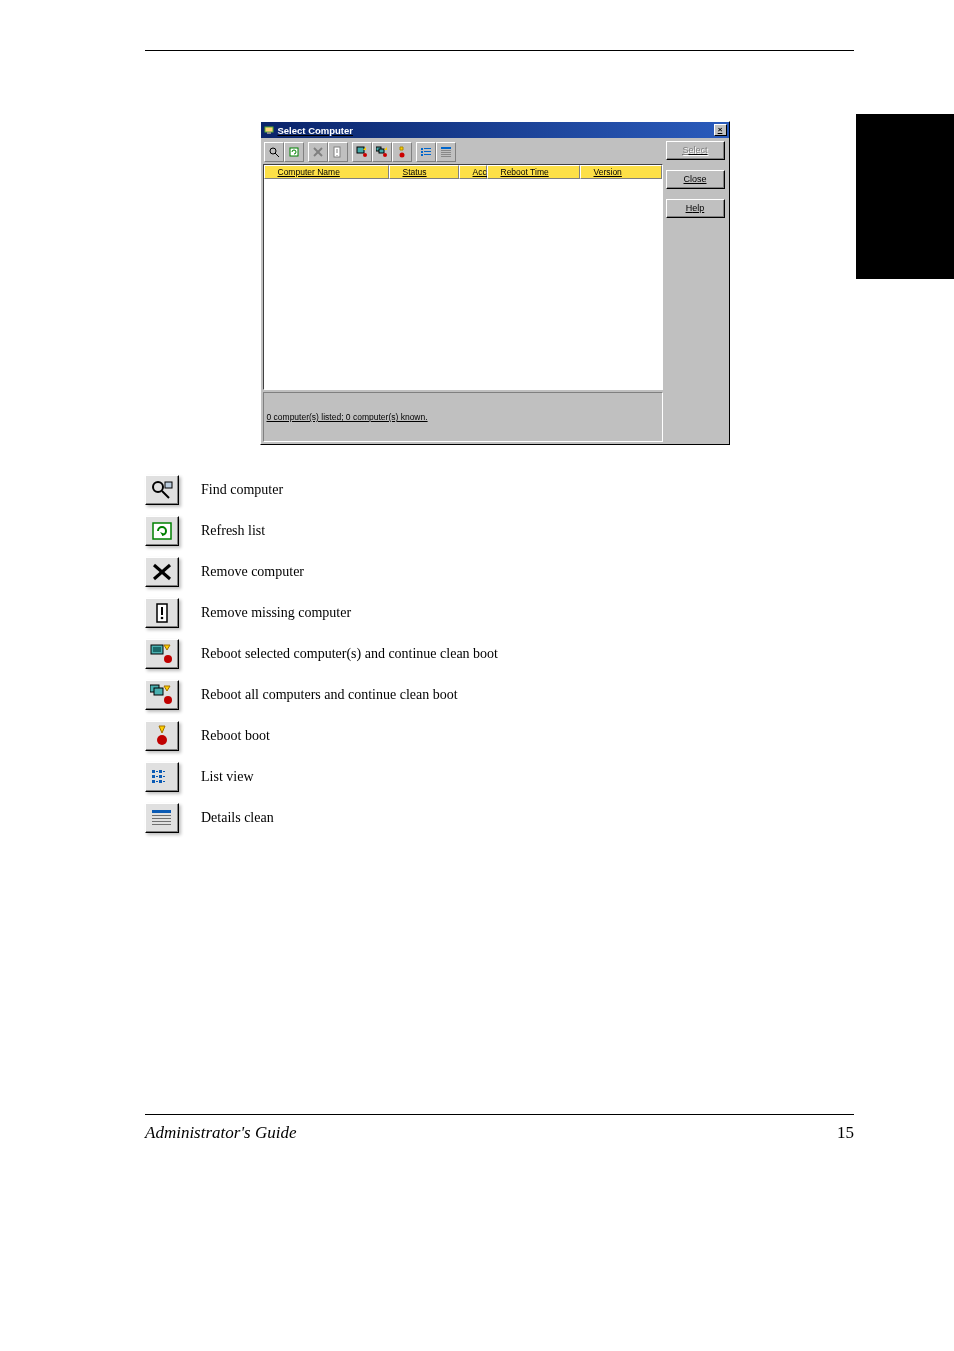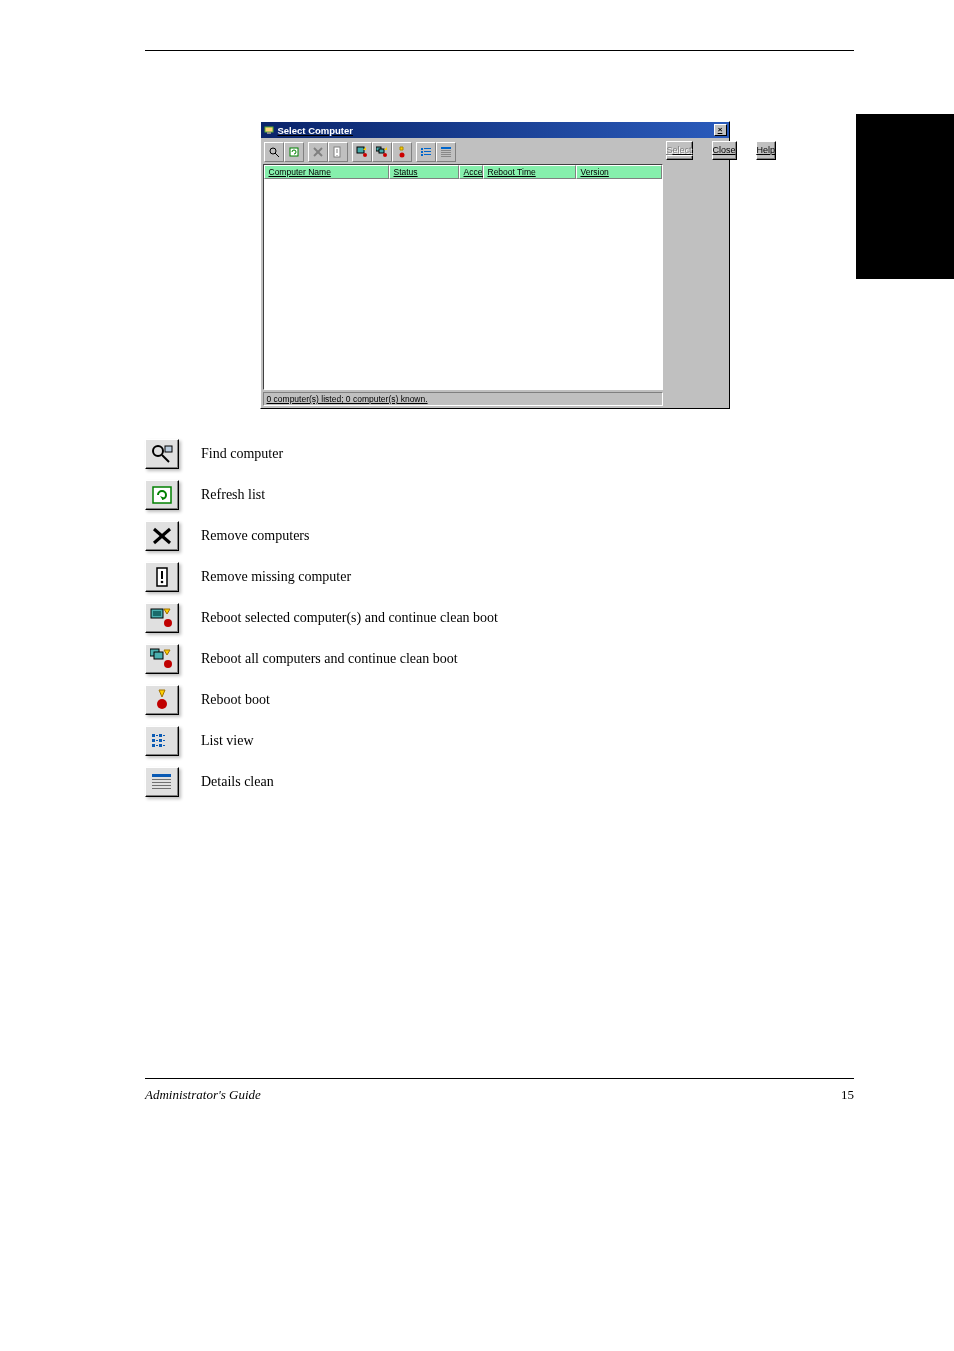--- a/index.html
+++ b/index.html
@@ -135,7 +135,7 @@
   .right-col {
     width: 64px;
     padding: 1px 2px 1px 3px;
-    display: flex; flex-direction: row; gap: 19px;
+    display: flex; flex-direction: column; gap: 10px;
   }
   .dlg-btn {
     height: 19px;

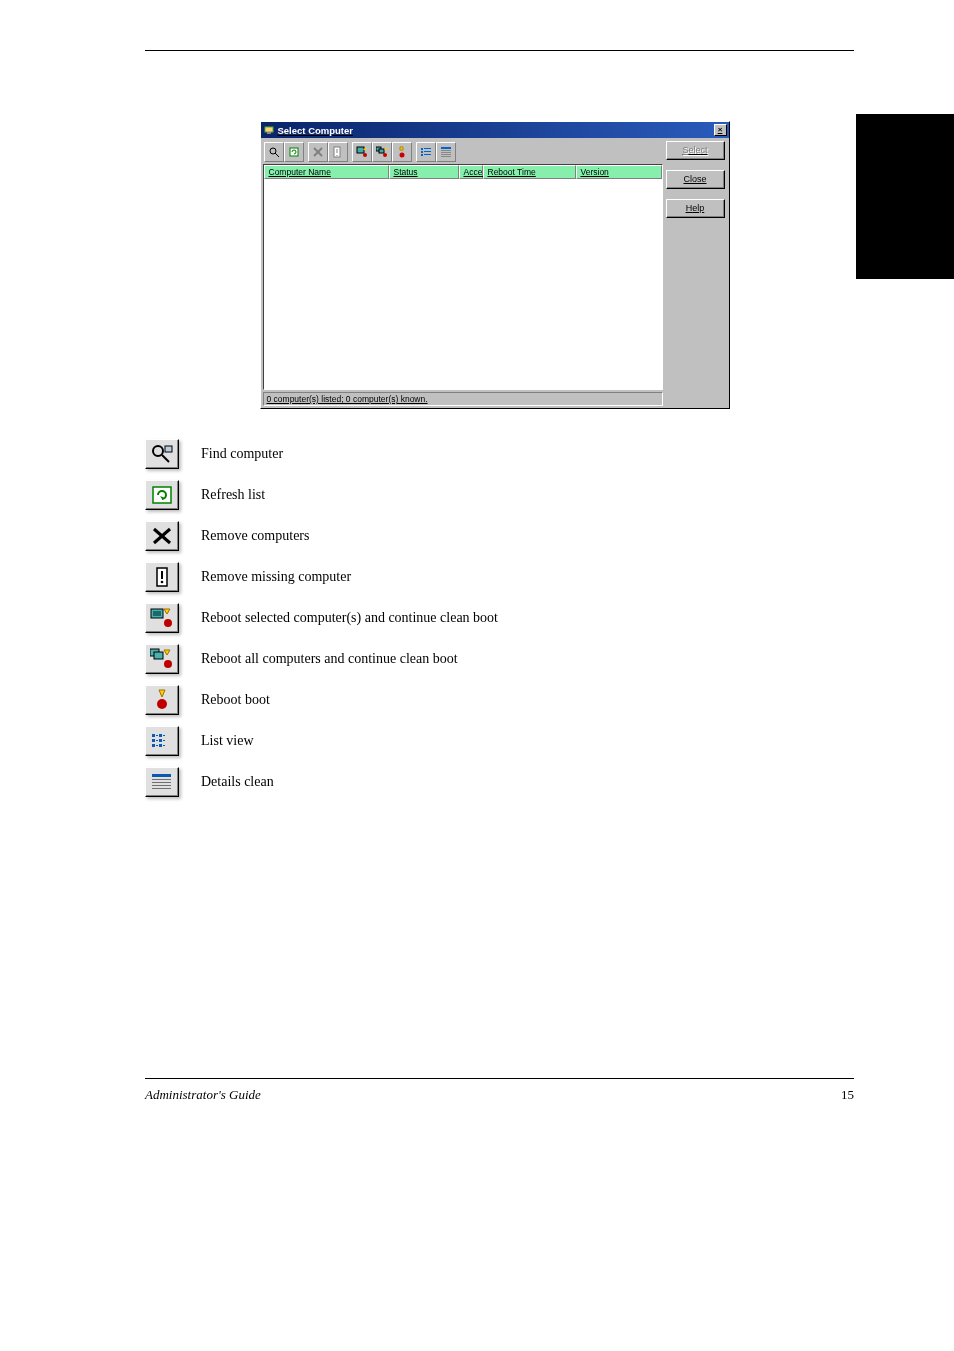--- a/index.html
+++ b/index.html
@@ -112,8 +112,8 @@
   .lh {
     border: 1px solid #808080;
     border-top-color: #fff; border-left-color: #fff;
-    padding: 1px 4px;
-    background: #86efac;
+    padding: 1px 13px;
+    background: #fde047;
   }
   .list-area {
     background: #fff;

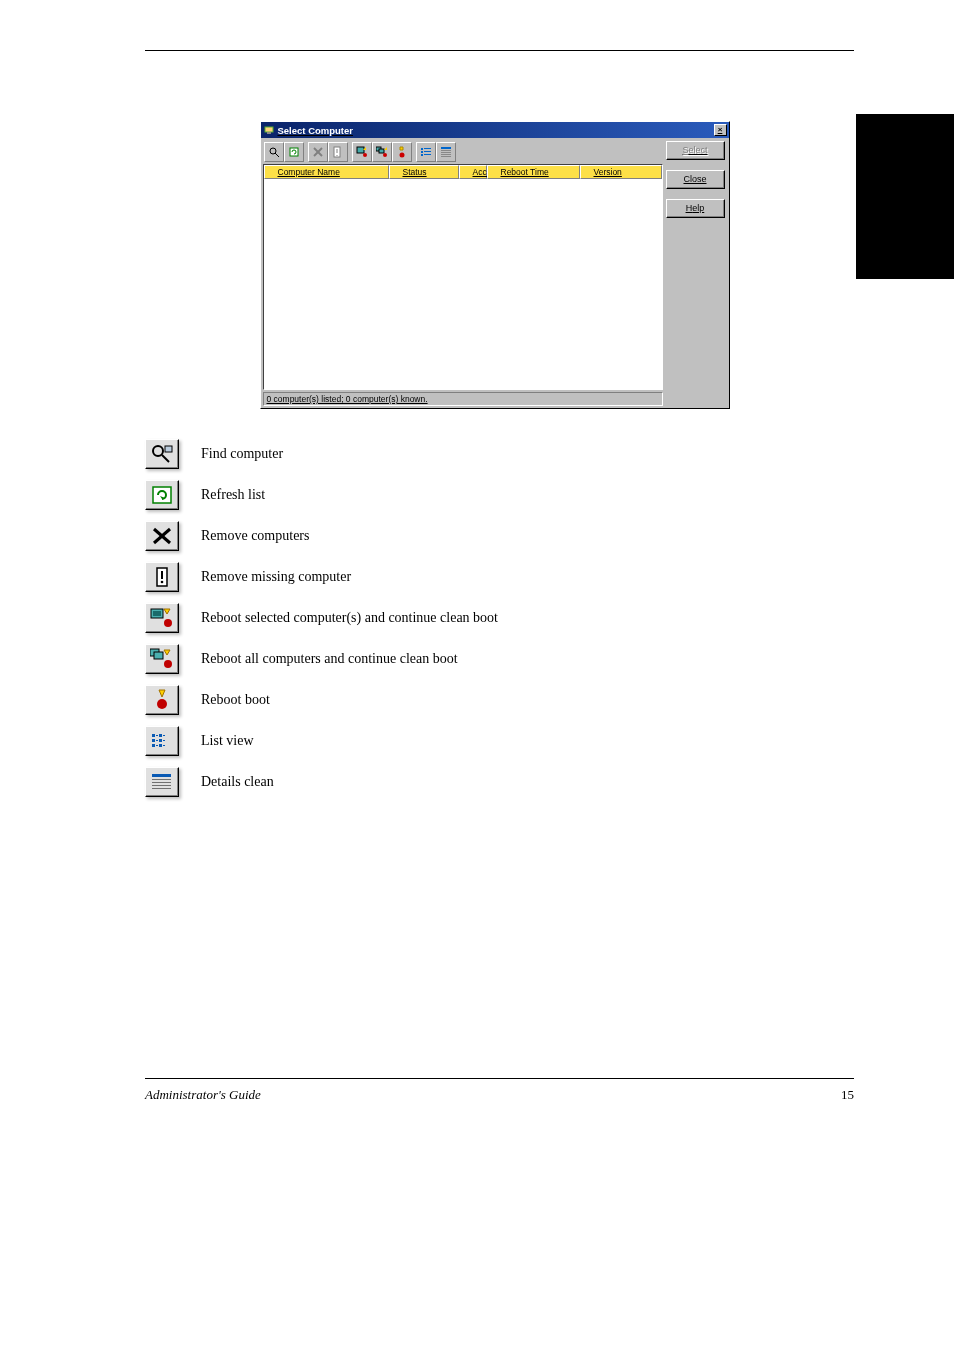--- a/index.html
+++ b/index.html
@@ -126,7 +126,7 @@
     border: 1px solid #808080;
     border-top-color: #808080; border-left-color: #808080;
     border-right-color: #fff; border-bottom-color: #fff;
-    padding: 1px 3px;
+    padding: 19px 3px;
     margin-top: 2px;
     font-size: 8.5px;
     color: #000;

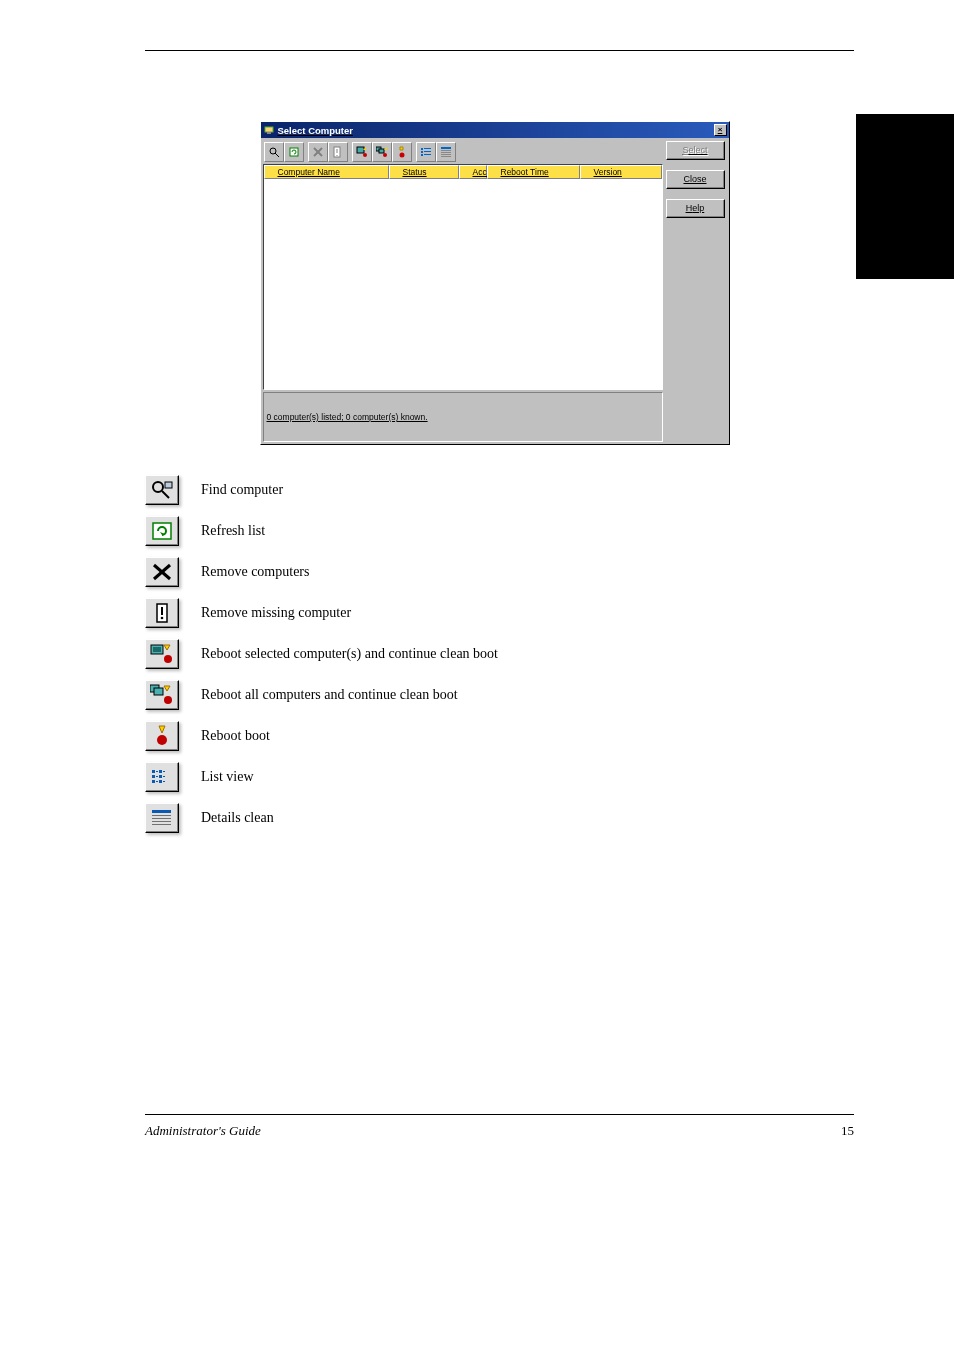--- a/index.html
+++ b/index.html
@@ -320,7 +320,7 @@
             <line x1="19" y1="3" x2="3" y2="17" stroke="#000" stroke-width="3"></line>
           </svg>
       </span>
-      <span class="legend-text">Remove computers</span>
+      <span class="legend-text">Remove computer</span>
     </div>
 
     <div class="legend-row">

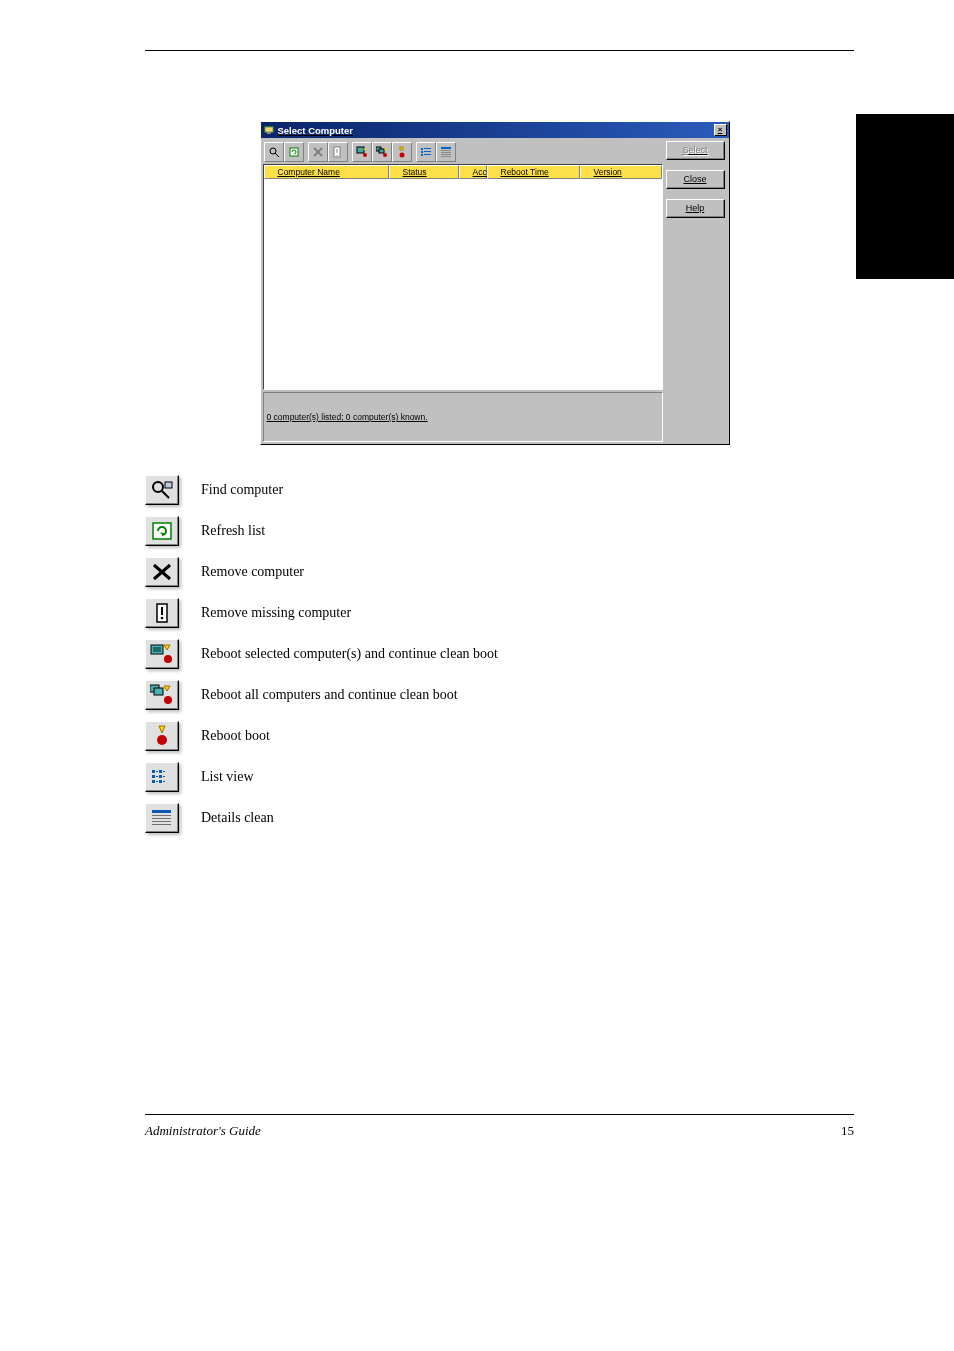--- a/index.html
+++ b/index.html
@@ -40,7 +40,7 @@
   .header-line .left { float: left; }
   .header-line .right { float: right; font-style: italic; }
   .header-line::after { content: ""; display: block; clear: both; }
-  .footer-line { font-size: 13px; }
+  .footer-line { font-size: 17px; }
   .footer-line .left { float: left; font-style: italic; }
   .footer-line .right { float: right; }
   .footer-line::after { content: ""; display: block; clear: both; }

